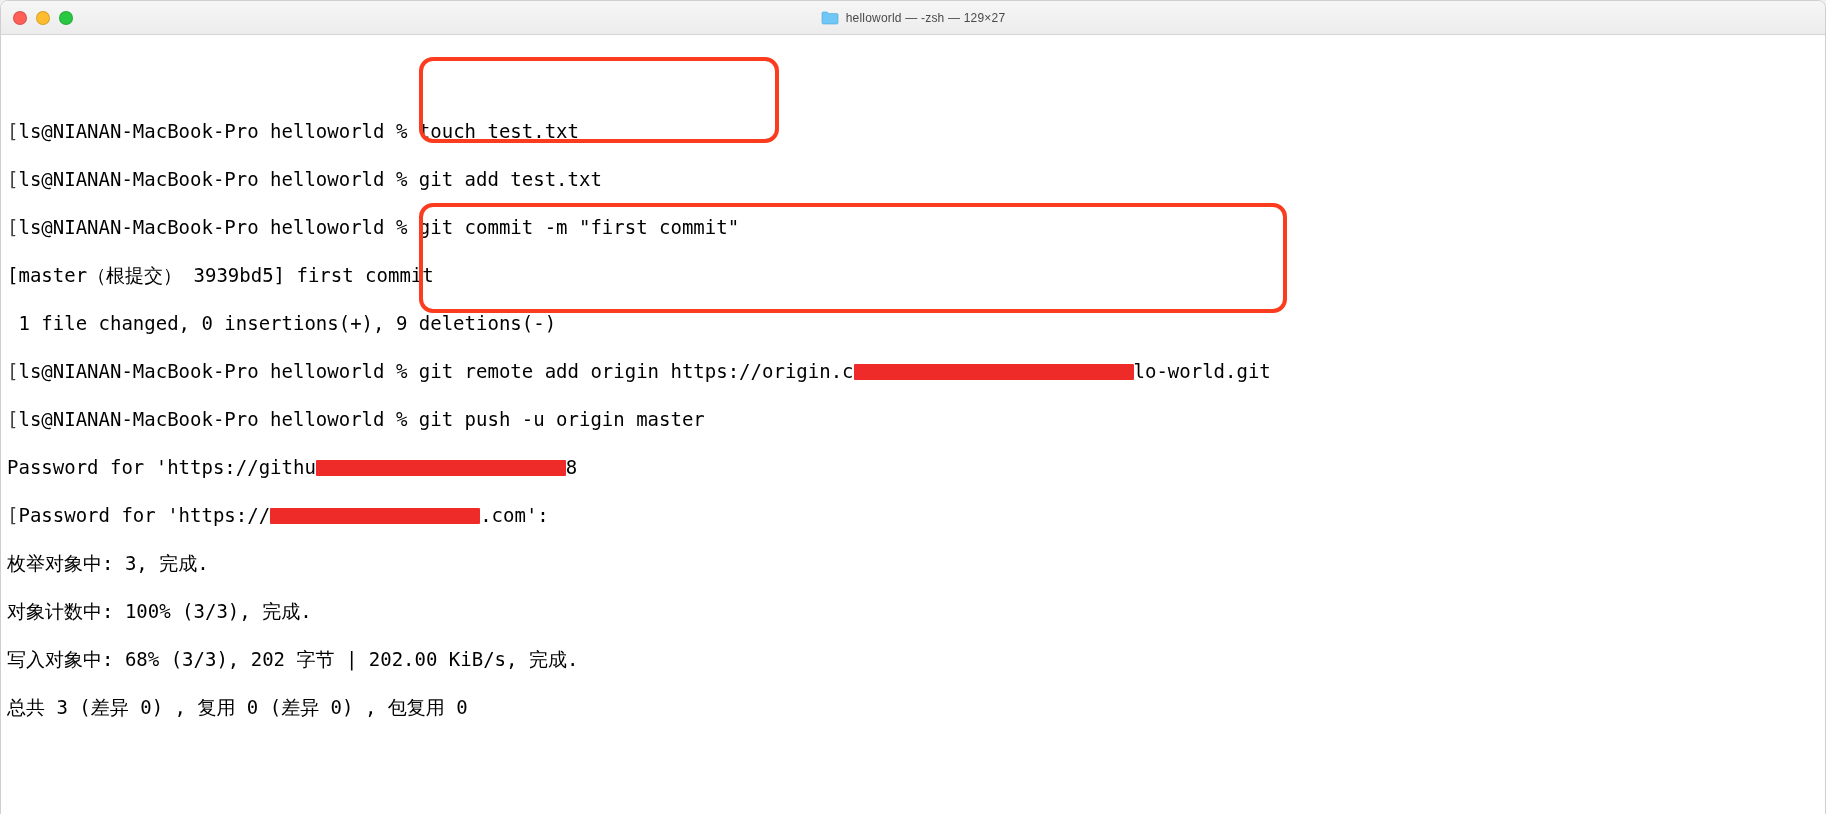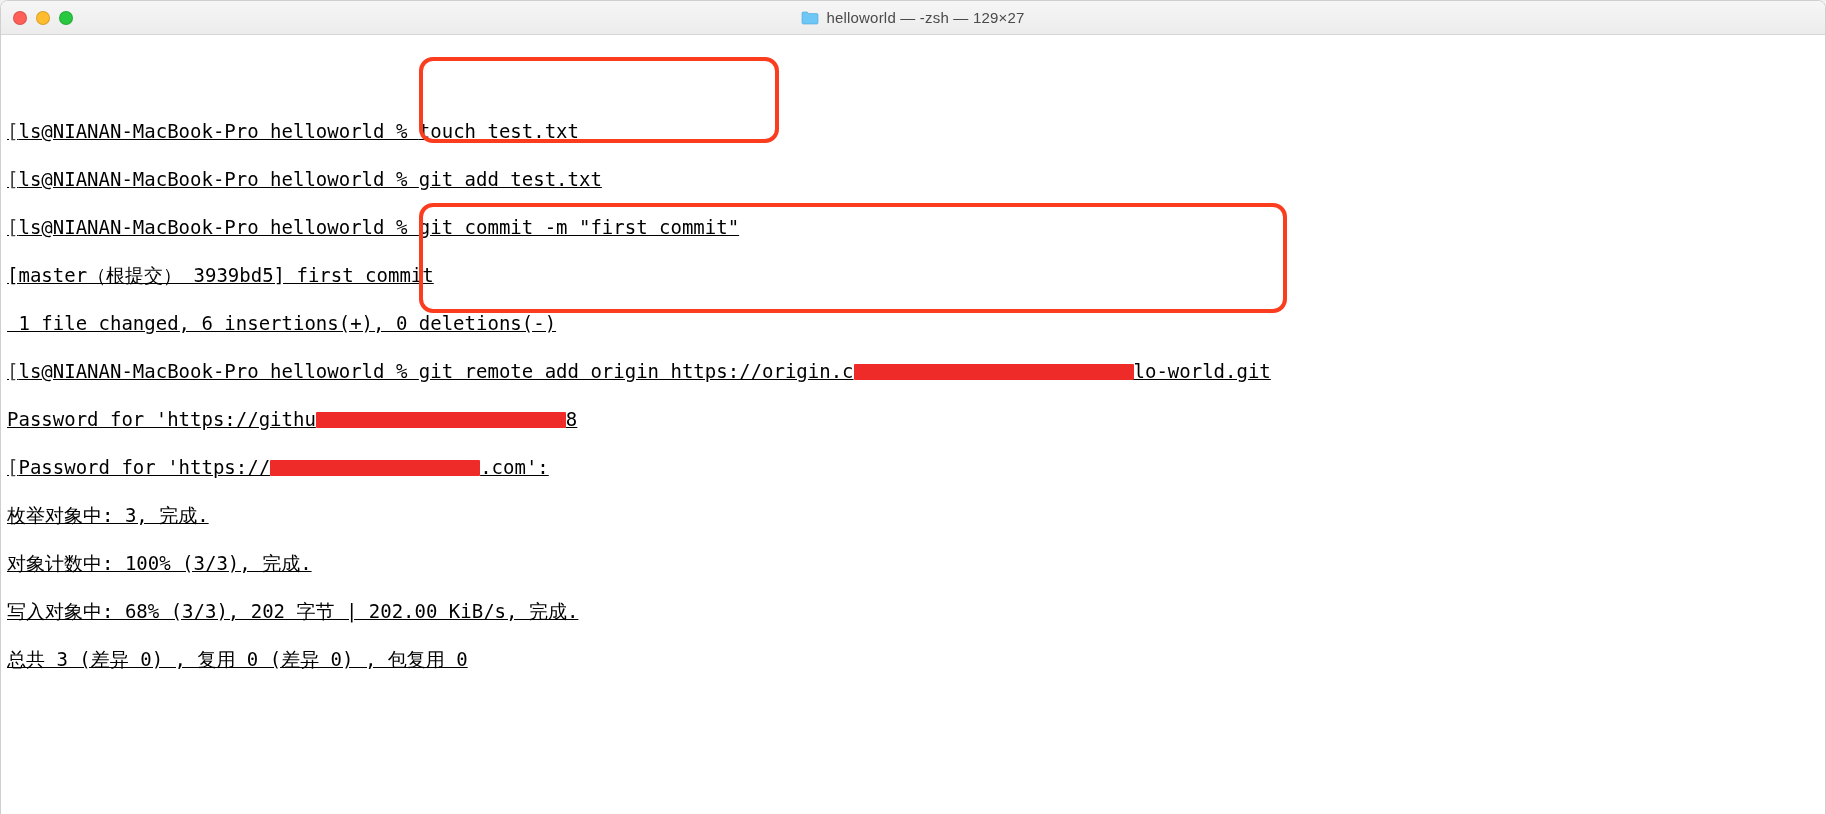--- a/index.html
+++ b/index.html
@@ -50,7 +50,7 @@
   }
   .folder-icon svg { display:block; }
   .window-title {
-    font-size: 15px;
+    font-size: 12px;
     color: #4a4a4a;
     letter-spacing: 0.2px;
   }

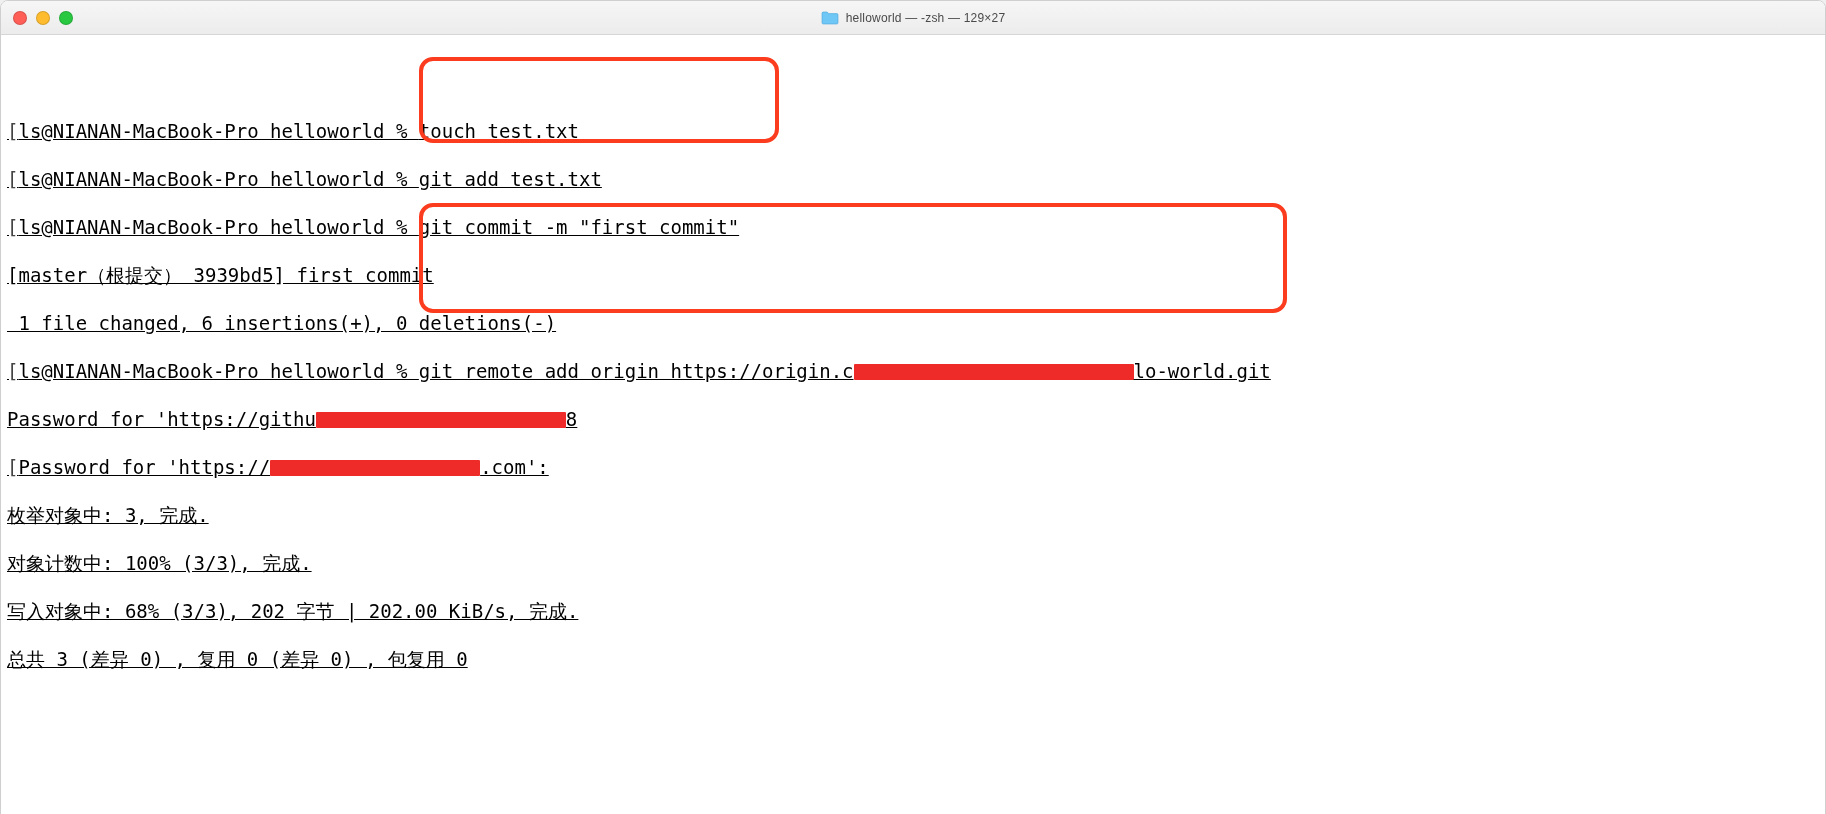--- a/index.html
+++ b/index.html
@@ -64,7 +64,7 @@
     white-space: pre;
     min-height: 740px;
   }
-  .line { display:block; height:24px; white-space: pre; text-decoration: underline; }
+  .line { display:block; height:24px; white-space: pre; }
   .bracket { color:#444; }
   .redband {
     display: inline-block;

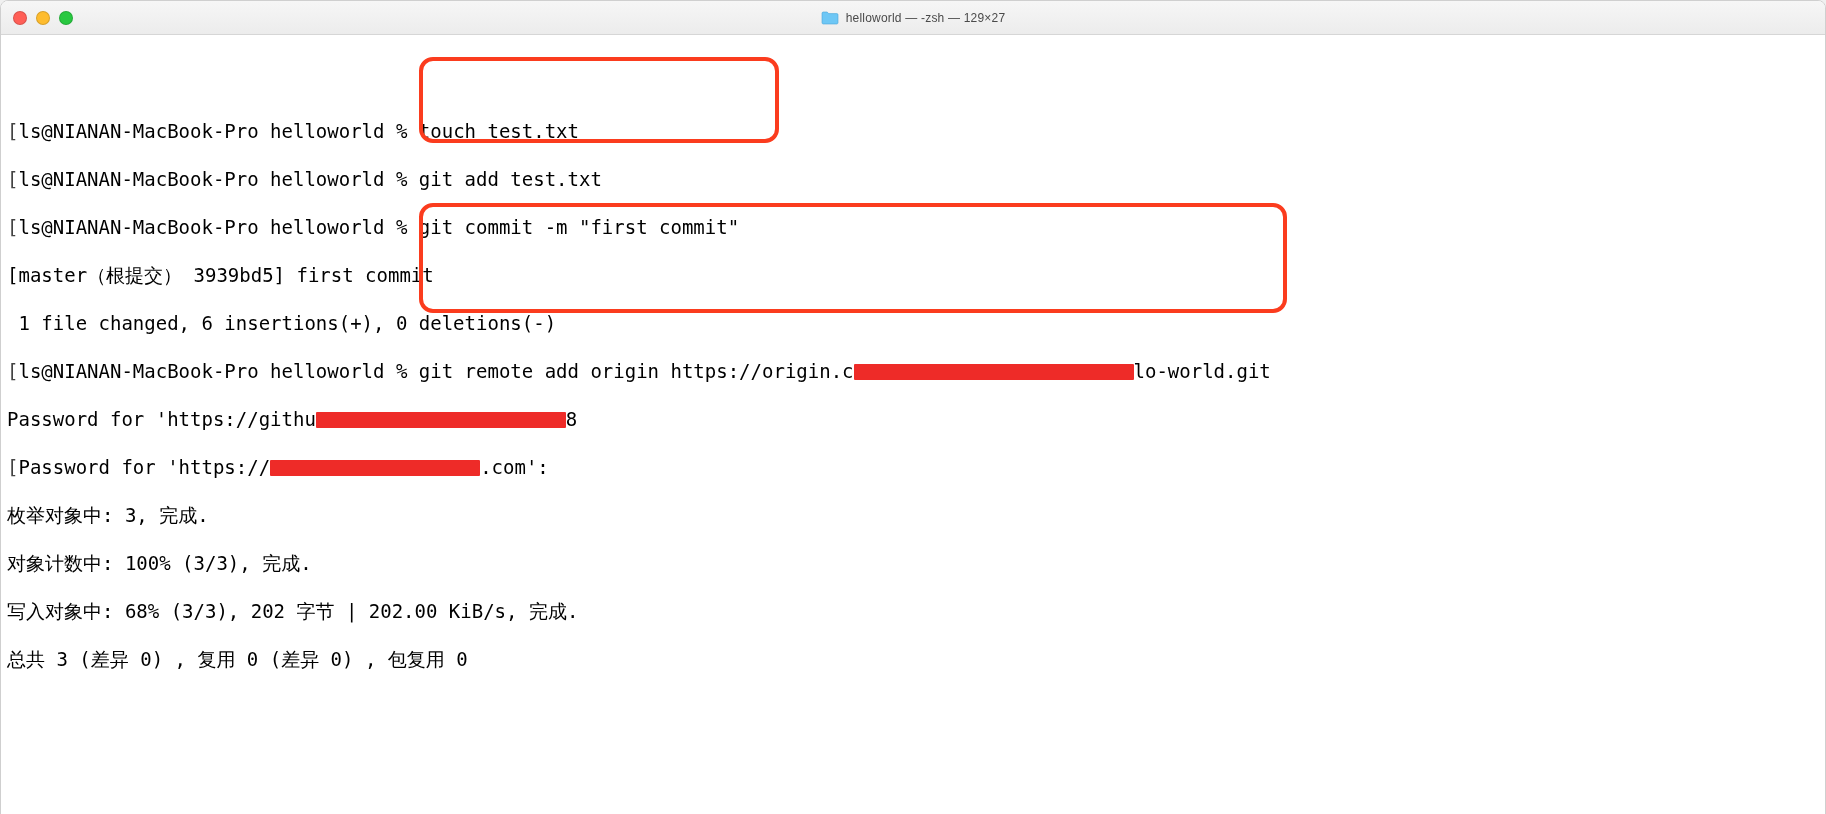--- a/index.html
+++ b/index.html
@@ -107,7 +107,7 @@
 <span class="line"><span class="bracket">[</span><span>ls@NIANAN-MacBook-Pro helloworld % </span><span>git add test.txt</span></span>
 <span class="line"><span class="bracket">[</span><span>ls@NIANAN-MacBook-Pro helloworld % </span><span>git commit -m "first commit"</span></span>
 <span class="line">[master（根提交） 3939bd5] first commit</span>
-<span class="line"> 1 file changed, 6 insertions(+), 0 deletions(-)</span>
+<span class="line"> 1 file changed, 0 insertions(+), 9 deletions(-)</span>
 <span class="line"><span class="bracket">[</span><span>ls@NIANAN-MacBook-Pro helloworld % </span><span>git remote add origin https://origin.c</span><span class="redband" style="width:280px"></span><span>lo-world.git</span></span>
 <span class="line"><span>Password for 'https://githu</span><span class="redband" style="width:250px"></span><span>8</span></span>
 <span class="line"><span class="bracket">[</span><span>Password for 'https://</span><span class="redband" style="width:210px"></span><span>.com':</span></span>

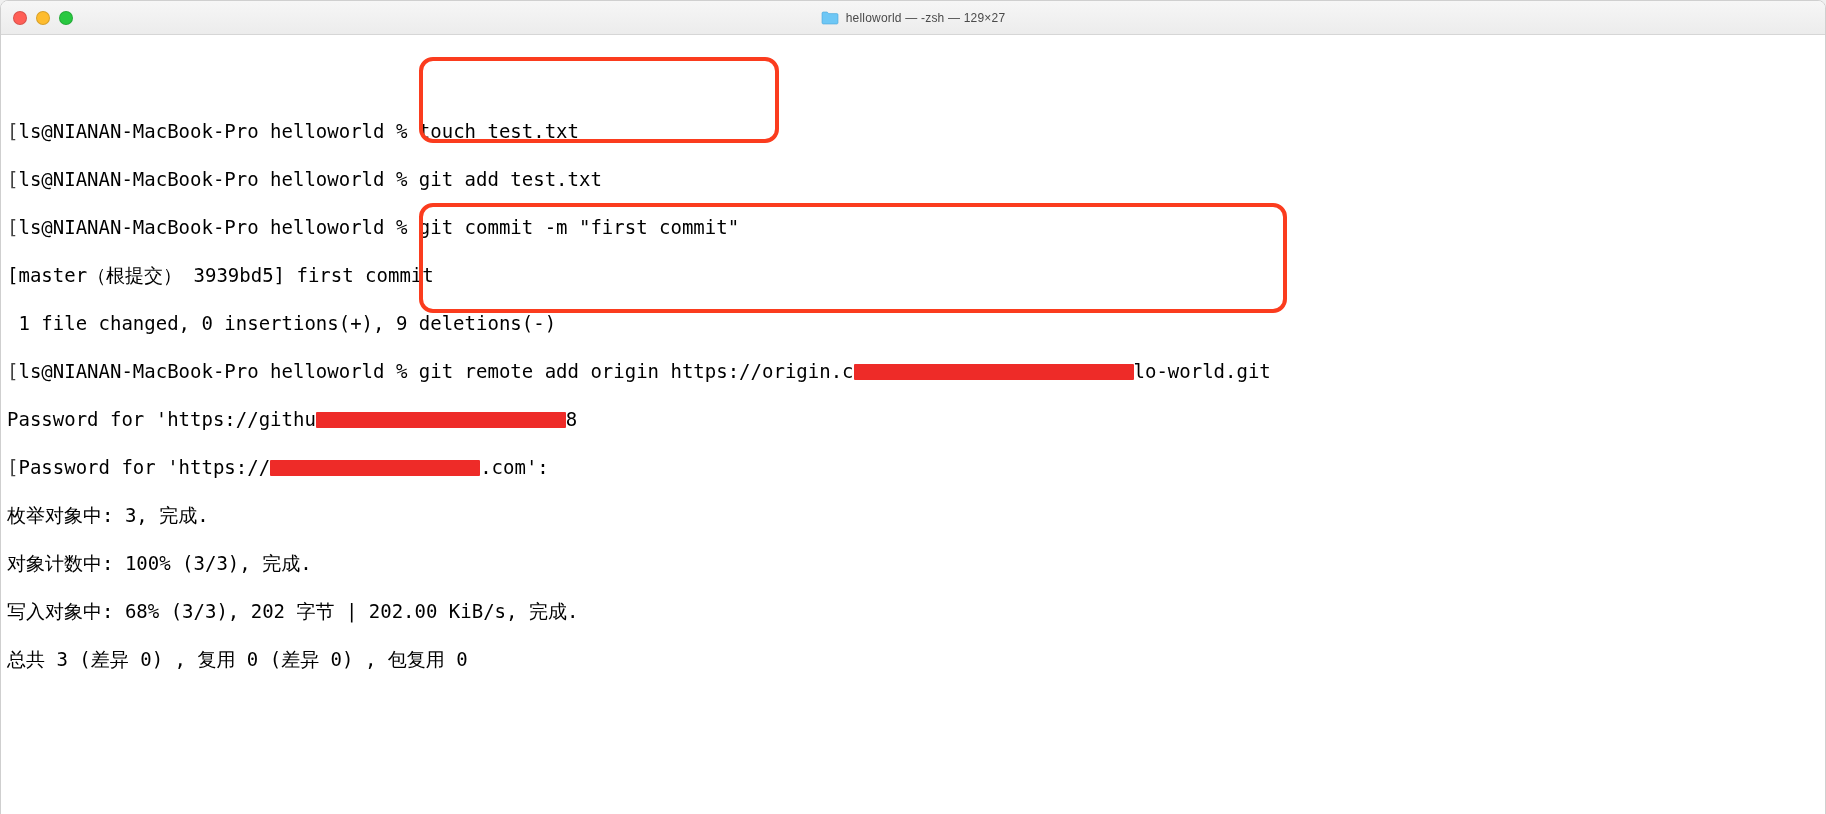--- a/index.html
+++ b/index.html
@@ -109,6 +109,7 @@
 <span class="line">[master（根提交） 3939bd5] first commit</span>
 <span class="line"> 1 file changed, 0 insertions(+), 9 deletions(-)</span>
 <span class="line"><span class="bracket">[</span><span>ls@NIANAN-MacBook-Pro helloworld % </span><span>git remote add origin https://origin.c</span><span class="redband" style="width:280px"></span><span>lo-world.git</span></span>
+<span class="line"><span class="bracket">[</span><span>ls@NIANAN-MacBook-Pro helloworld % </span><span>git push -u origin master</span></span>
 <span class="line"><span>Password for 'https://githu</span><span class="redband" style="width:250px"></span><span>8</span></span>
 <span class="line"><span class="bracket">[</span><span>Password for 'https://</span><span class="redband" style="width:210px"></span><span>.com':</span></span>
 <span class="line">枚举对象中: 3, 完成.</span>

